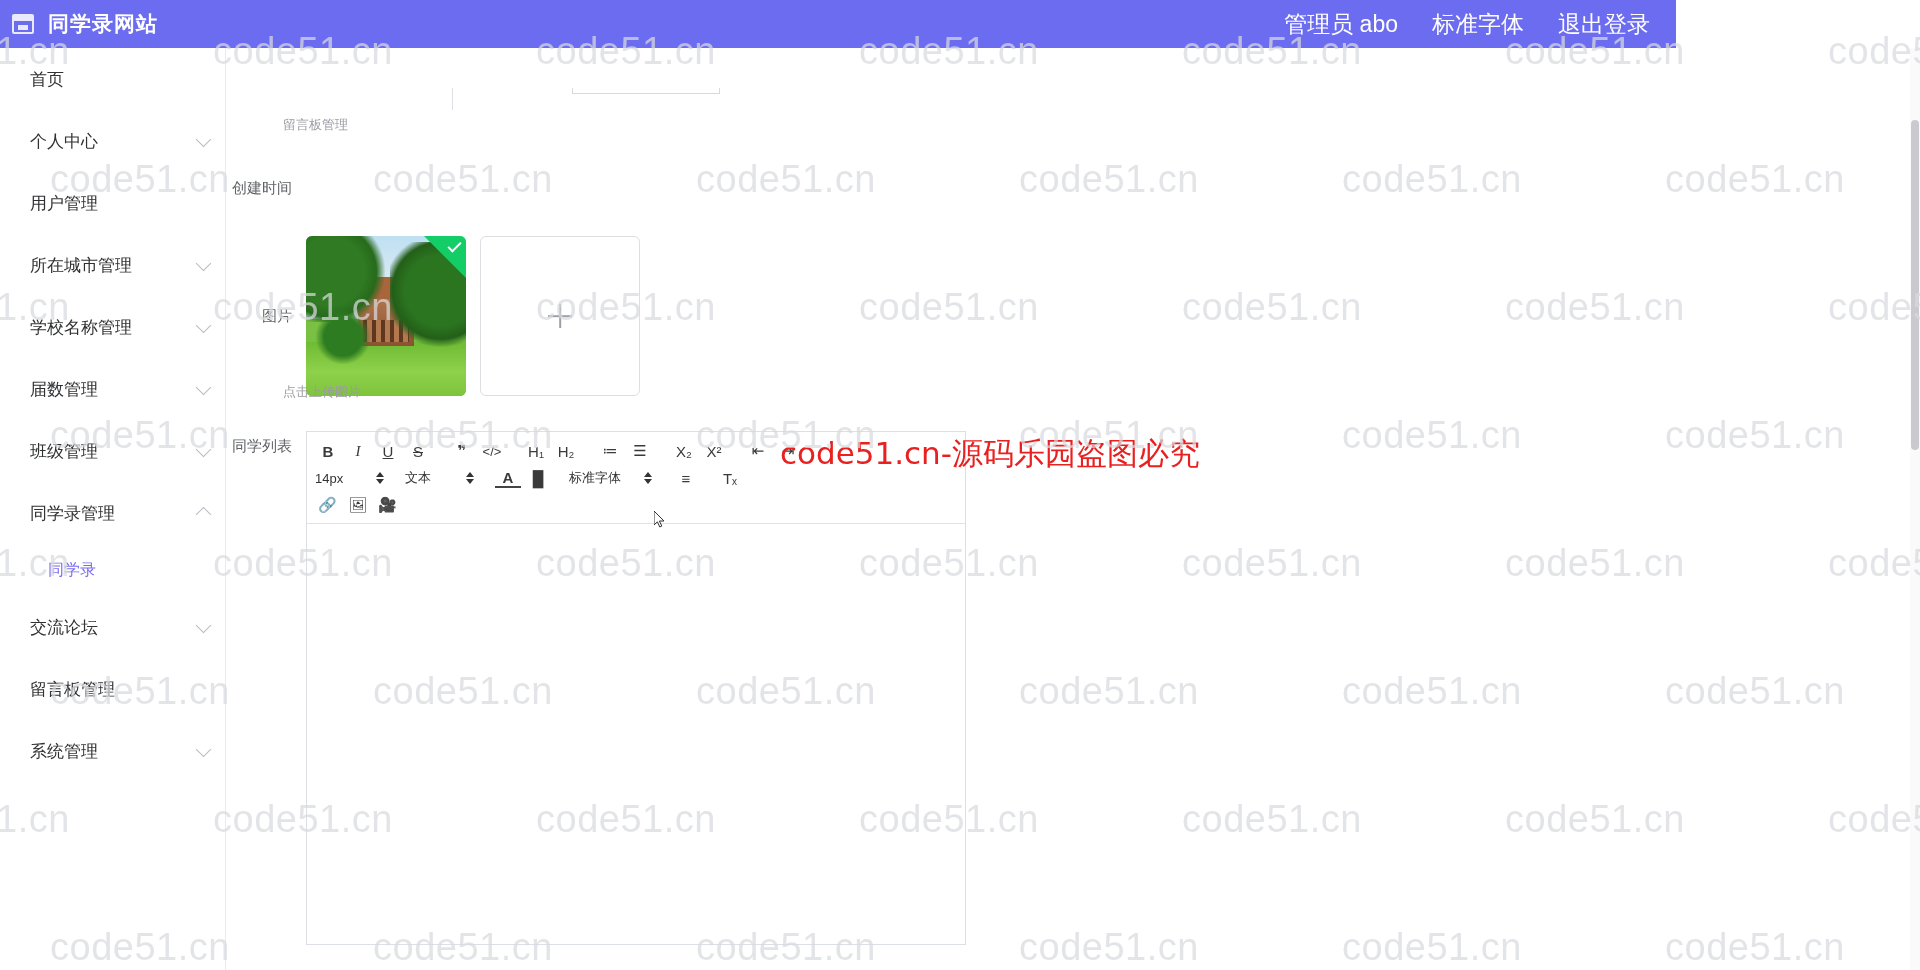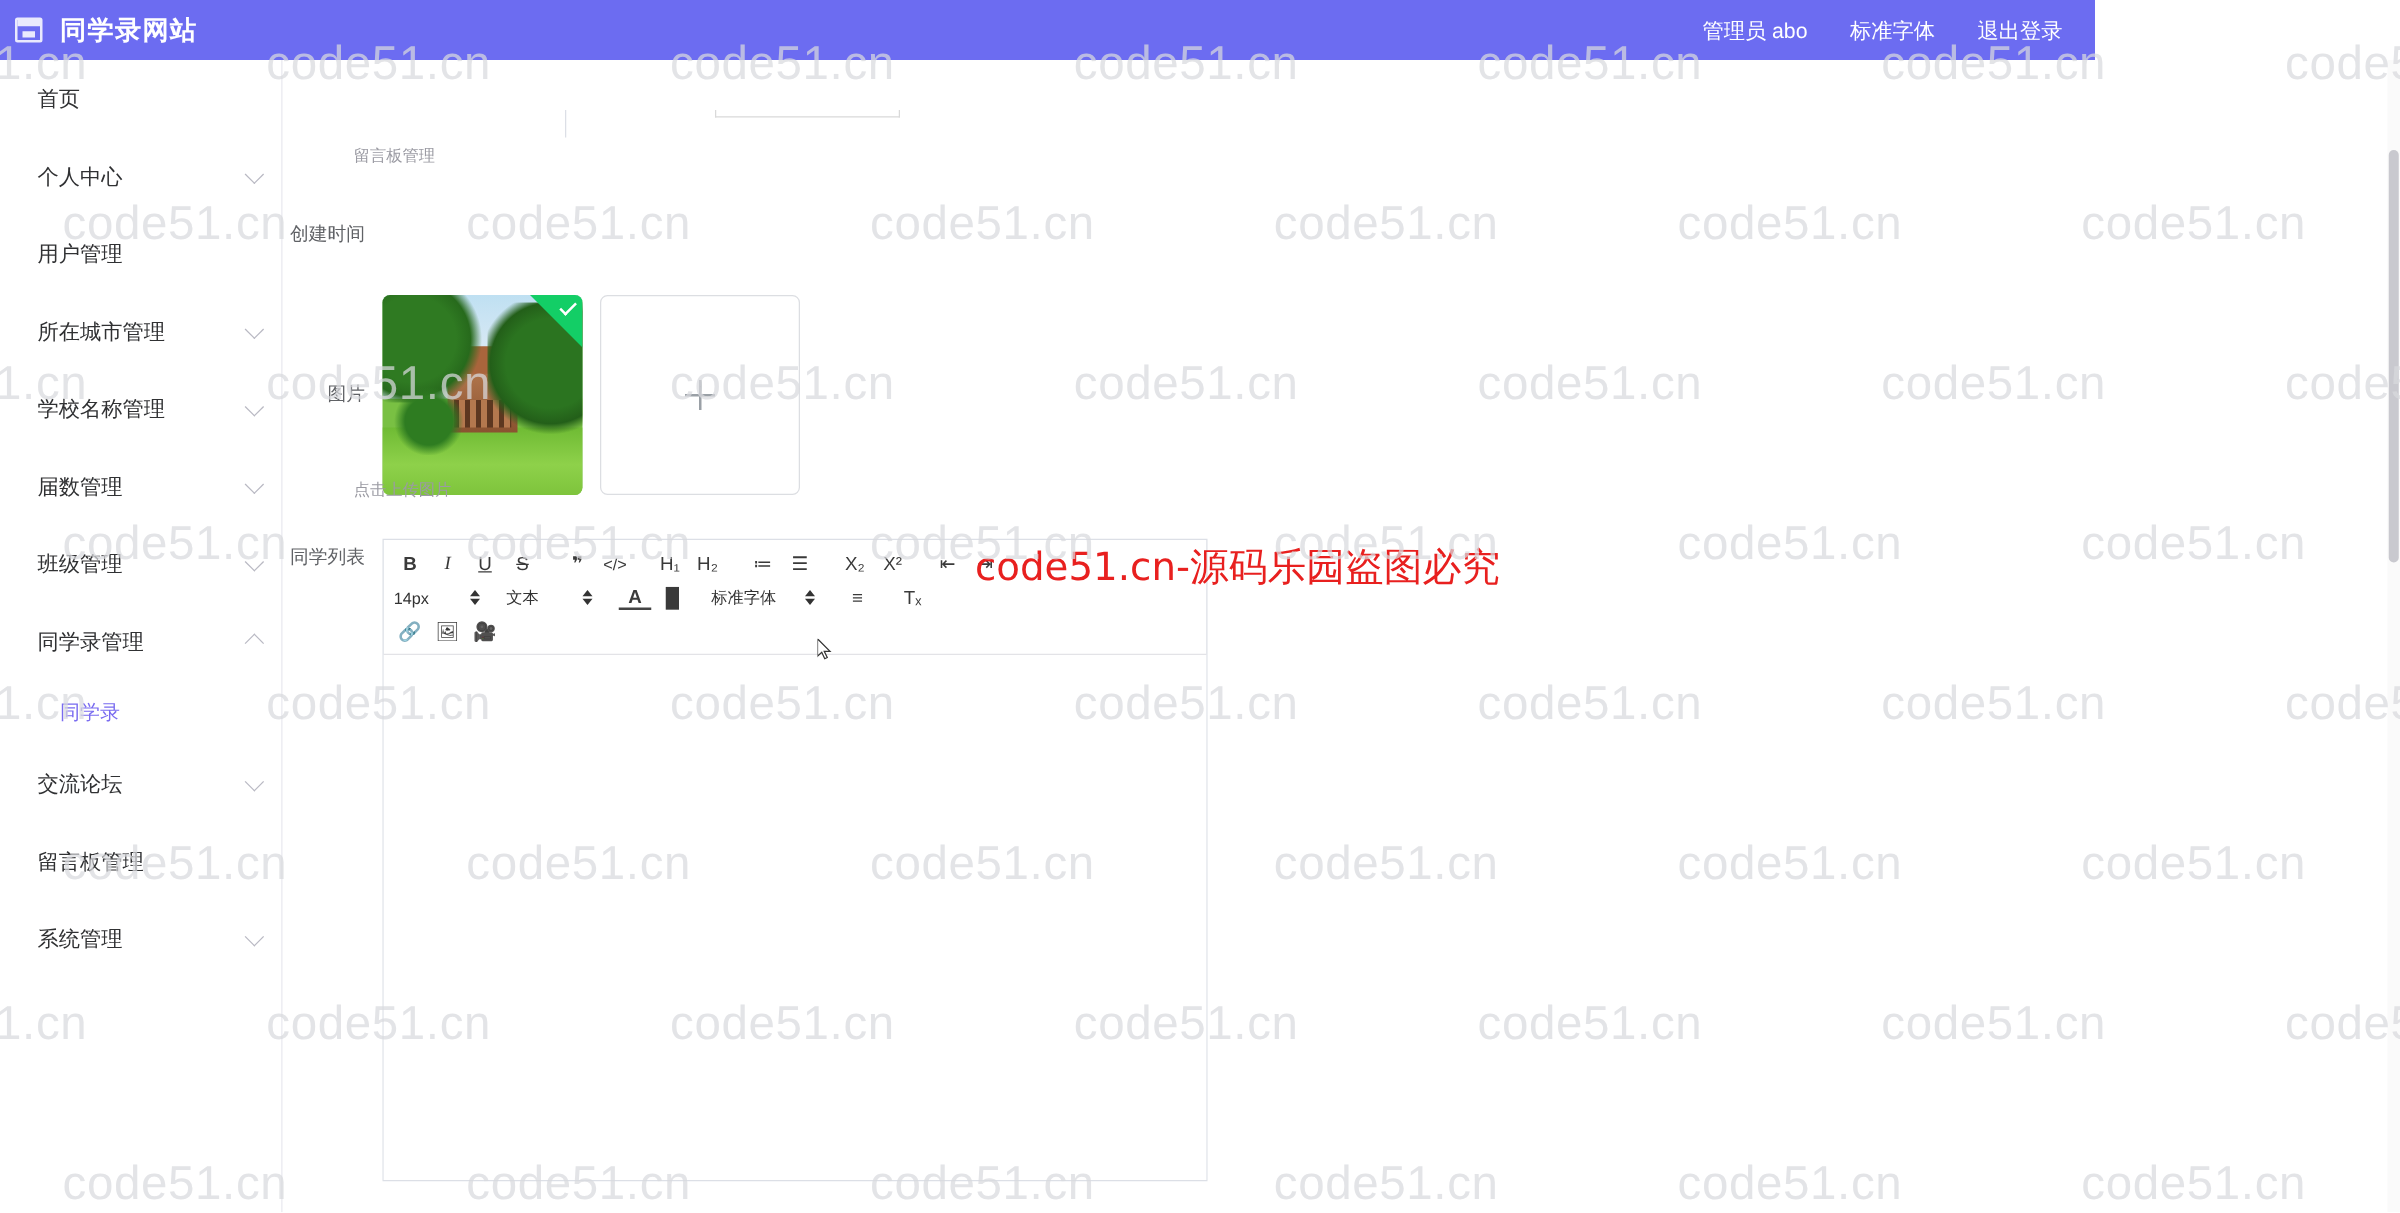--- a/index.html
+++ b/index.html
@@ -77,7 +77,7 @@
   #topbar .spacer { flex: 1 1 auto; }
   #topbar .tb-link {
     color: #ffffff;
-    font-size: 17px;
+    font-size: 23px;
     margin-right: 34px;
     cursor: pointer;
     white-space: nowrap;

